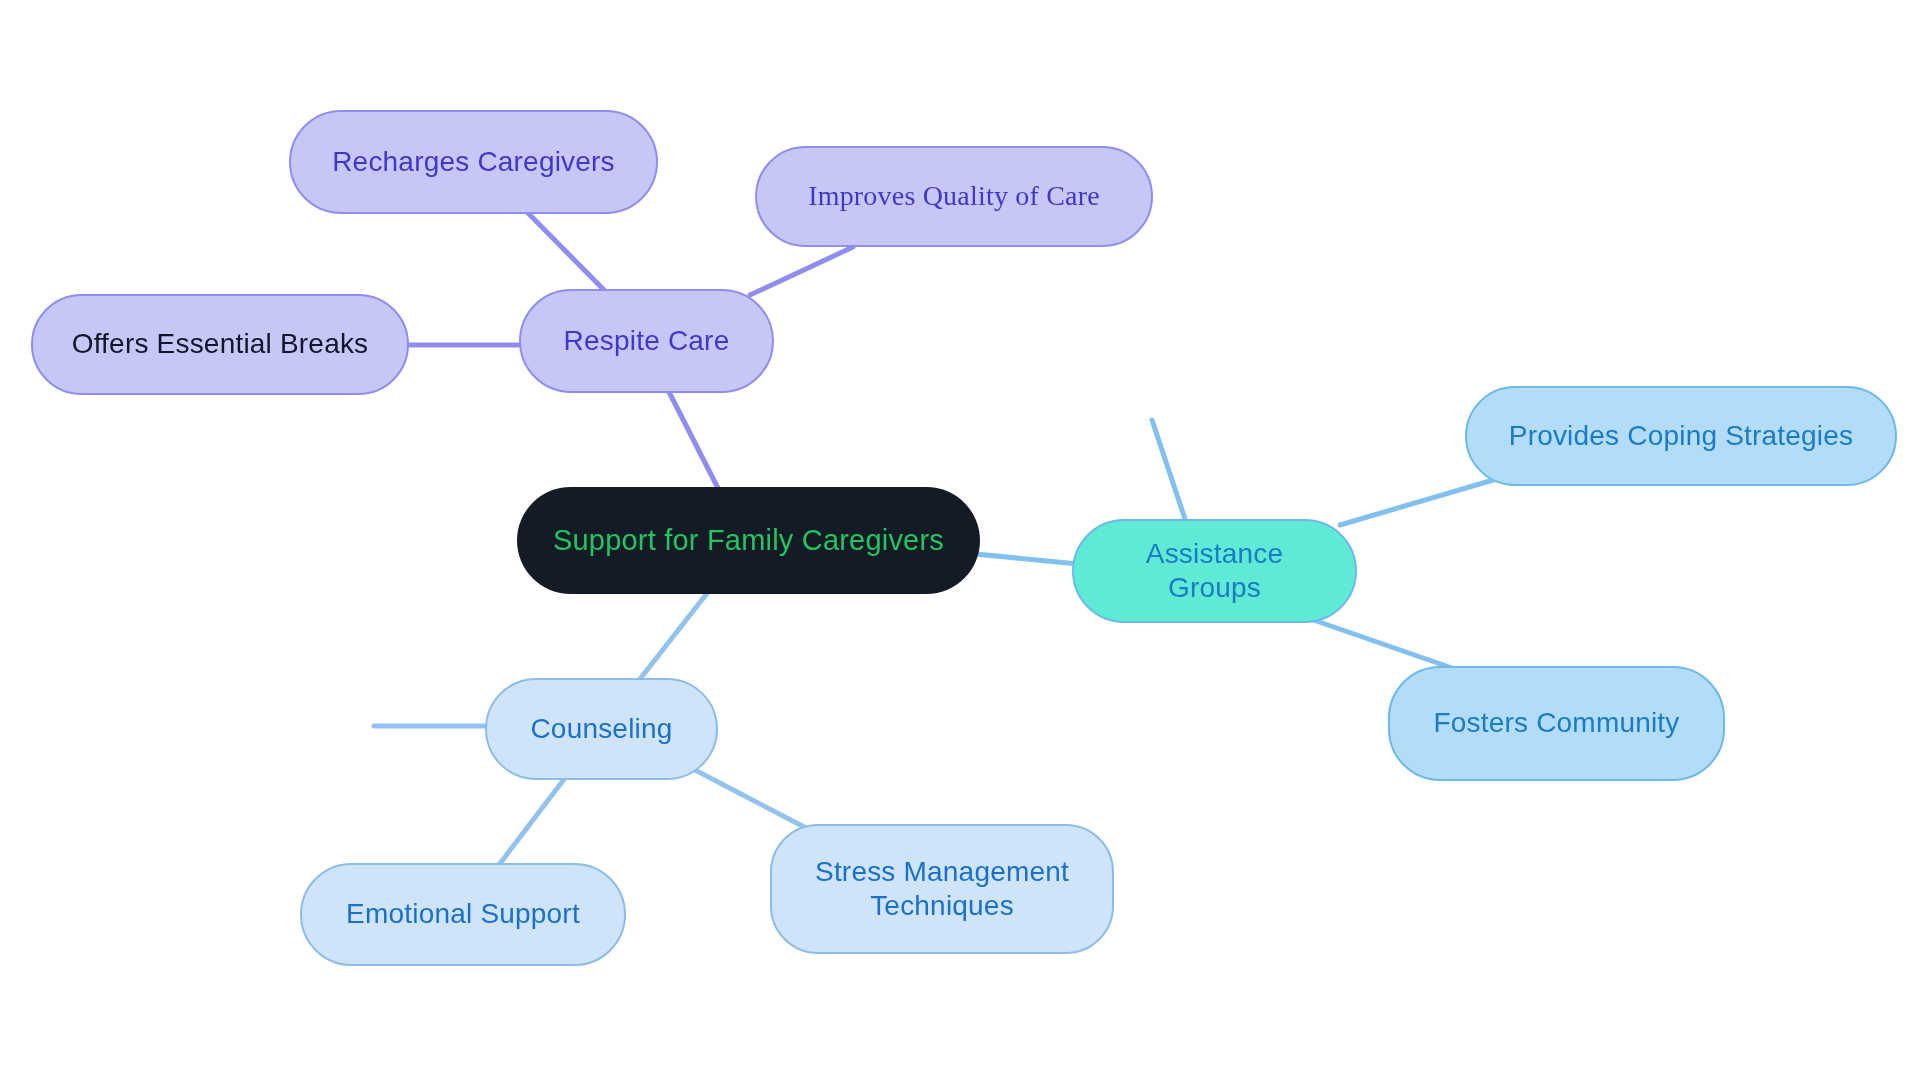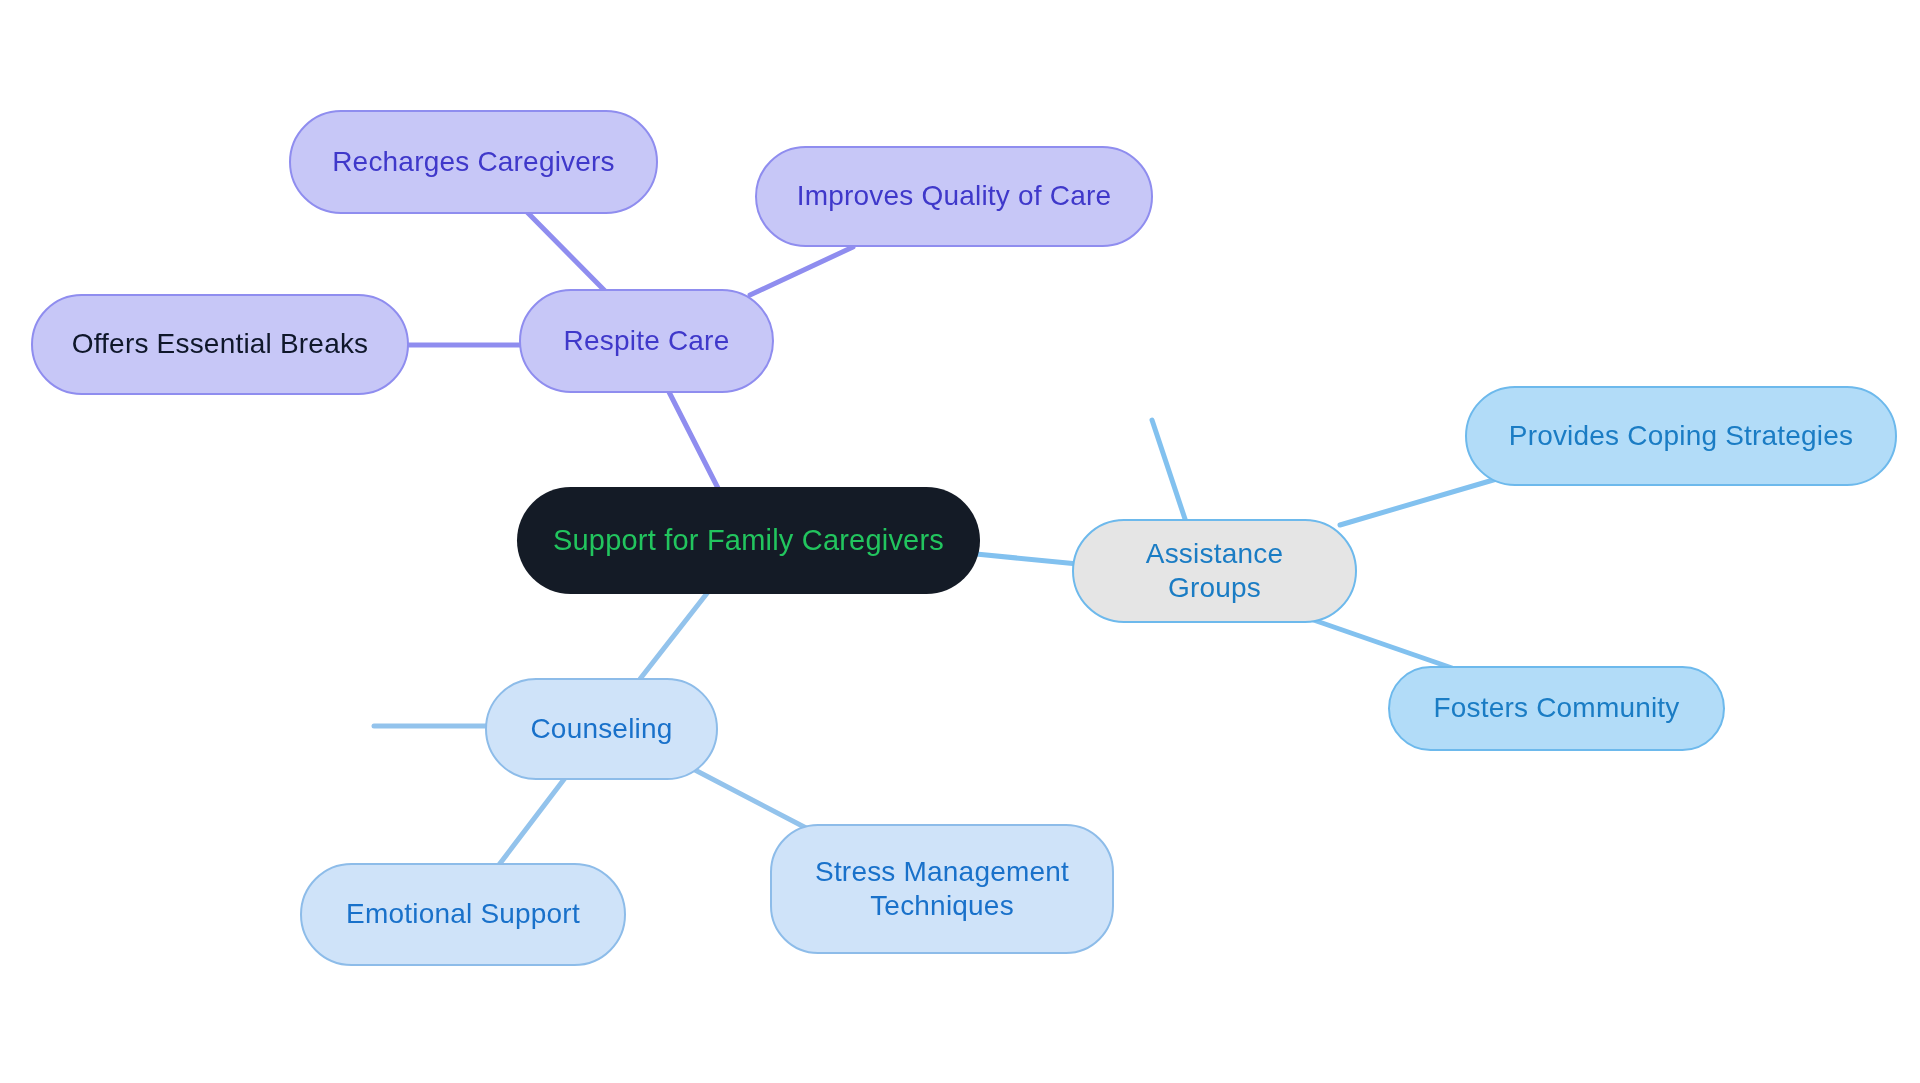--- a/index.html
+++ b/index.html
@@ -70,7 +70,7 @@
 
   <div class="node" style="left: 519px; top: 289px; width: 255px; height: 104px; background: rgb(199, 199, 247); border-color: rgb(143, 141, 239); color: rgb(63, 56, 202); text-align: right;">Respite Care</div>
   <div class="node" style="left: 289px; top: 110px; width: 369px; height: 104px; background: rgb(199, 199, 247); border-color: rgb(143, 141, 239); color: rgb(63, 56, 202);">Recharges Caregivers</div>
-  <div class="node" style="left: 755px; top: 146px; width: 398px; height: 101px; background: rgb(199, 199, 247); border-color: rgb(143, 141, 239); color: rgb(63, 56, 202);">Improves Quality of Care</div>
+  <div class="node" style="left: 755px; top: 146px; width: 398px; height: 101px; background: rgb(199, 199, 247); border-color: rgb(143, 141, 239); color: rgb(63, 56, 202); font-family: Liberation Serif, serif;">Improves Quality of Care</div>
   <div class="node" style="left: 31px; top: 294px; width: 378px; height: 101px; background: rgb(199, 199, 247); border-color: rgb(143, 141, 239); color: #0f172a;">Offers Essential Breaks</div>
 
   <div class="node" style="left: 1072px; top: 519px; width: 285px; height: 104px; background: #e5e5e5; border-color: rgb(109, 185, 236); color: rgb(26, 124, 196);">Assistance Groups</div>

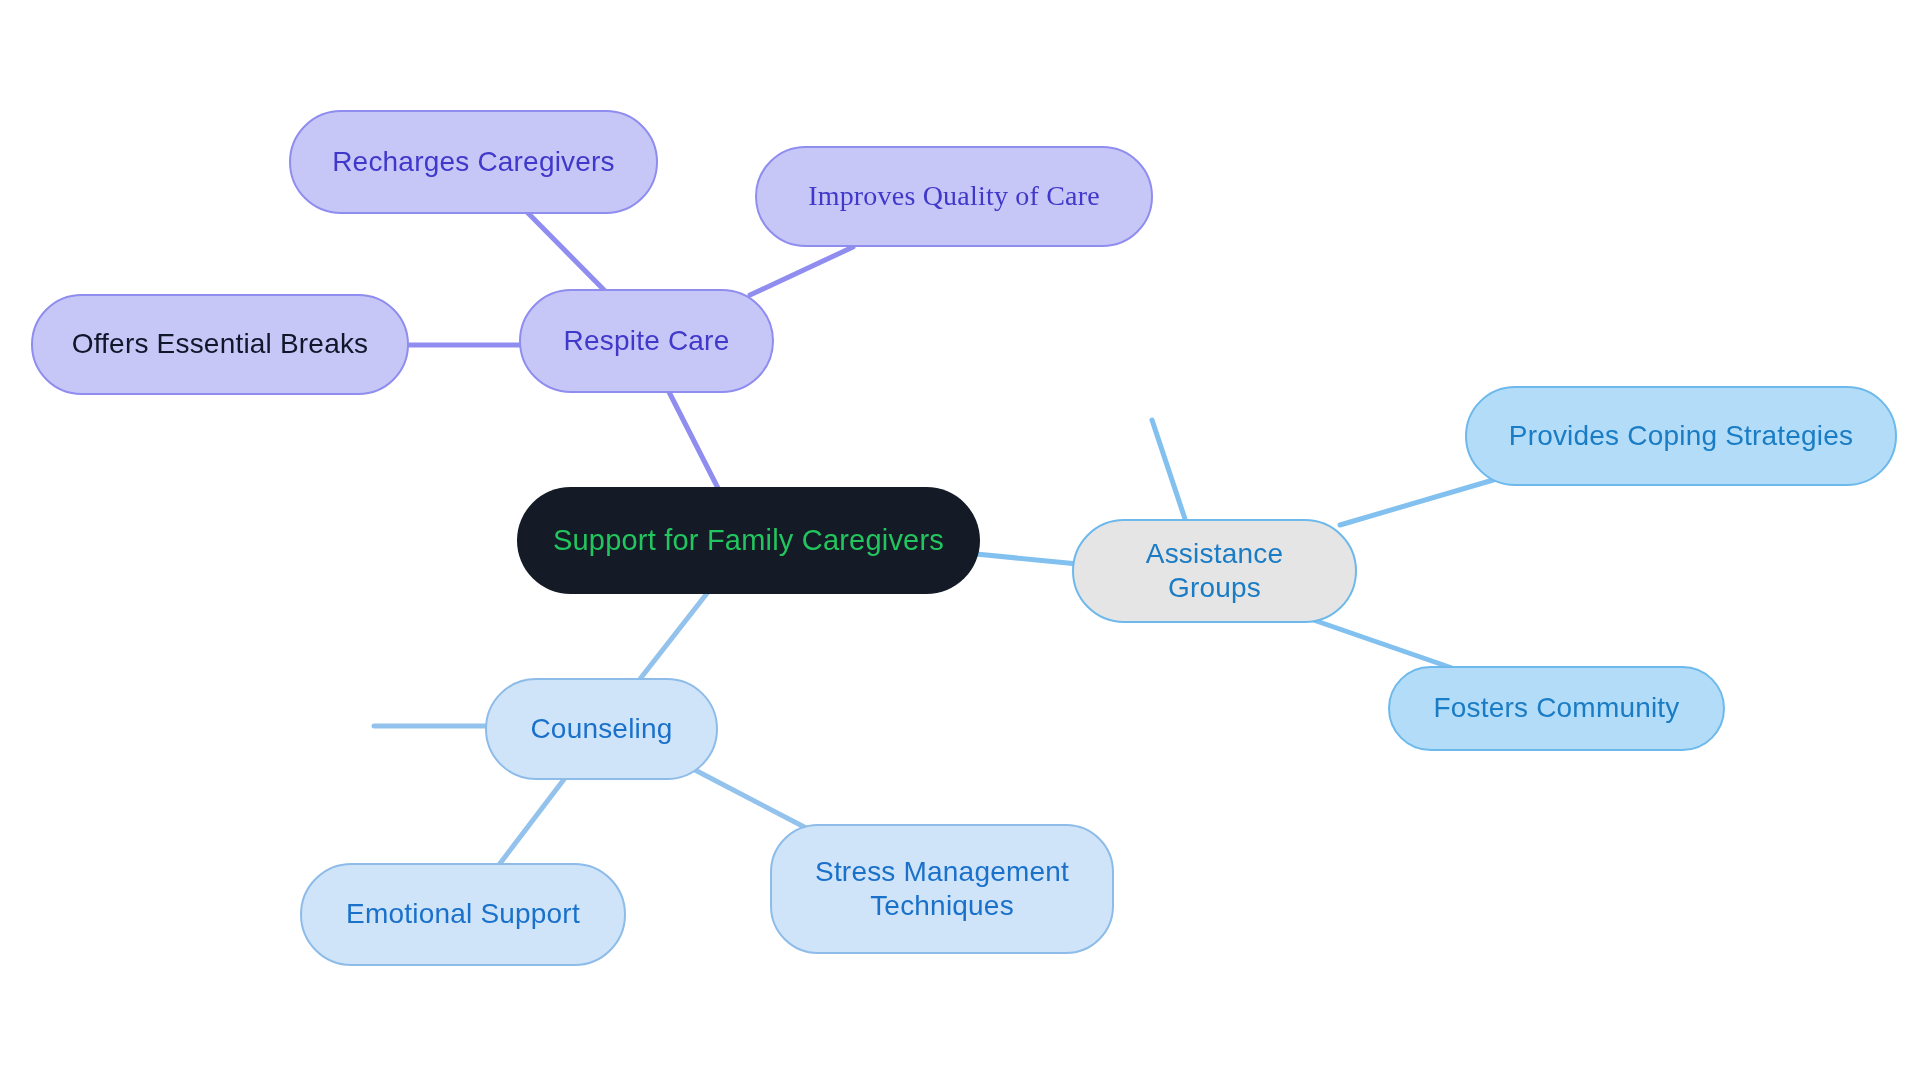--- a/index.html
+++ b/index.html
@@ -73,7 +73,7 @@
   <div class="node" style="left: 755px; top: 146px; width: 398px; height: 101px; background: rgb(199, 199, 247); border-color: rgb(143, 141, 239); color: rgb(63, 56, 202); font-family: Liberation Serif, serif;">Improves Quality of Care</div>
   <div class="node" style="left: 31px; top: 294px; width: 378px; height: 101px; background: rgb(199, 199, 247); border-color: rgb(143, 141, 239); color: #0f172a;">Offers Essential Breaks</div>
 
-  <div class="node" style="left: 1072px; top: 519px; width: 285px; height: 104px; background: #e5e5e5; border-color: rgb(109, 185, 236); color: rgb(26, 124, 196);">Assistance Groups</div>
+  <div class="node" style="left: 1072px; top: 519px; width: 285px; height: 104px; background: #5eead4; border-color: rgb(109, 185, 236); color: rgb(26, 124, 196);">Assistance Groups</div>
   <div class="node" style="left: 1465px; top: 386px; width: 432px; height: 100px; background: rgb(178, 220, 248); border-color: rgb(109, 185, 236); color: rgb(26, 124, 196);">Provides Coping Strategies</div>
   <div class="node" style="left: 1388px; top: 666px; width: 337px; height: 85px; background: rgb(178, 220, 248); border-color: rgb(109, 185, 236); color: rgb(26, 124, 196);">Fosters Community</div>
 

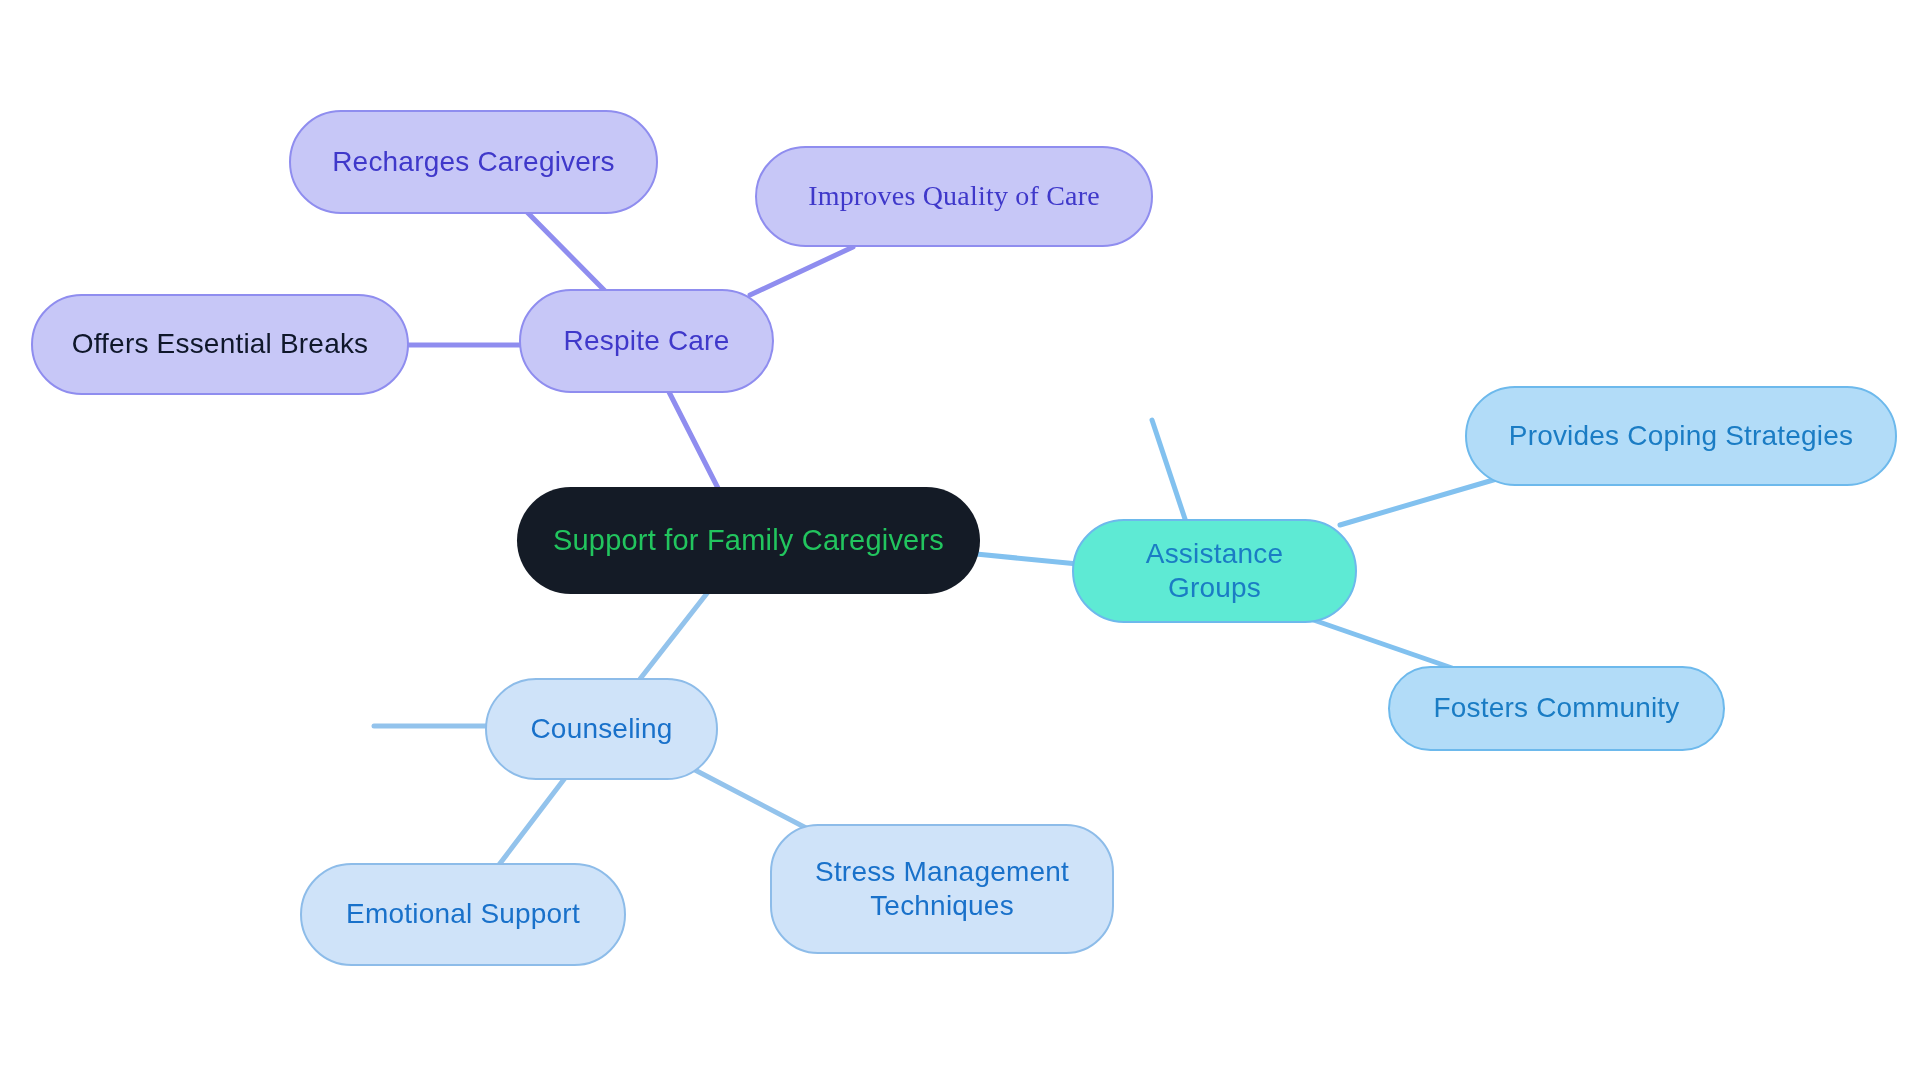--- a/index.html
+++ b/index.html
@@ -75,7 +75,7 @@
 
   <div class="node" style="left: 1072px; top: 519px; width: 285px; height: 104px; background: #5eead4; border-color: rgb(109, 185, 236); color: rgb(26, 124, 196);">Assistance Groups</div>
   <div class="node" style="left: 1465px; top: 386px; width: 432px; height: 100px; background: rgb(178, 220, 248); border-color: rgb(109, 185, 236); color: rgb(26, 124, 196);">Provides Coping Strategies</div>
-  <div class="node" style="left: 1388px; top: 666px; width: 337px; height: 85px; background: rgb(178, 220, 248); border-color: rgb(109, 185, 236); color: rgb(26, 124, 196);">Fosters Community</div>
+  <div class="node" style="left: 1388px; top: 666px; width: 337px; height: 115px; background: rgb(178, 220, 248); border-color: rgb(109, 185, 236); color: rgb(26, 124, 196);">Fosters Community</div>
 
   <div class="node" style="left: 485px; top: 678px; width: 233px; height: 102px; background: rgb(207, 227, 249); border-color: rgb(141, 188, 233); color: rgb(25, 113, 202);">Counseling</div>
   <div class="node" style="left: 300px; top: 863px; width: 326px; height: 103px; background: rgb(207, 227, 249); border-color: rgb(141, 188, 233); color: rgb(25, 113, 202);">Emotional Support</div>

